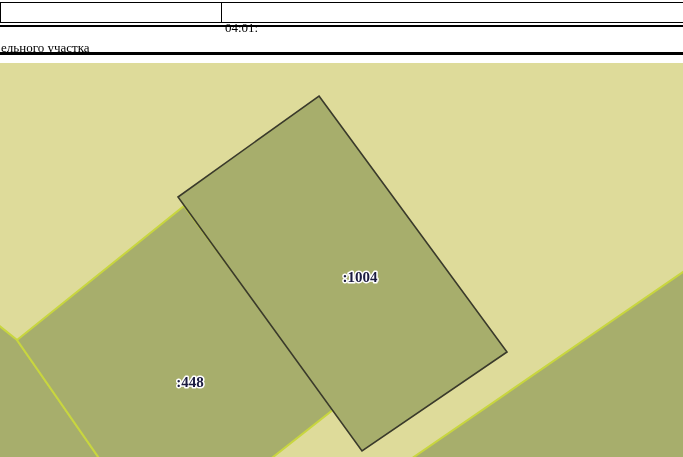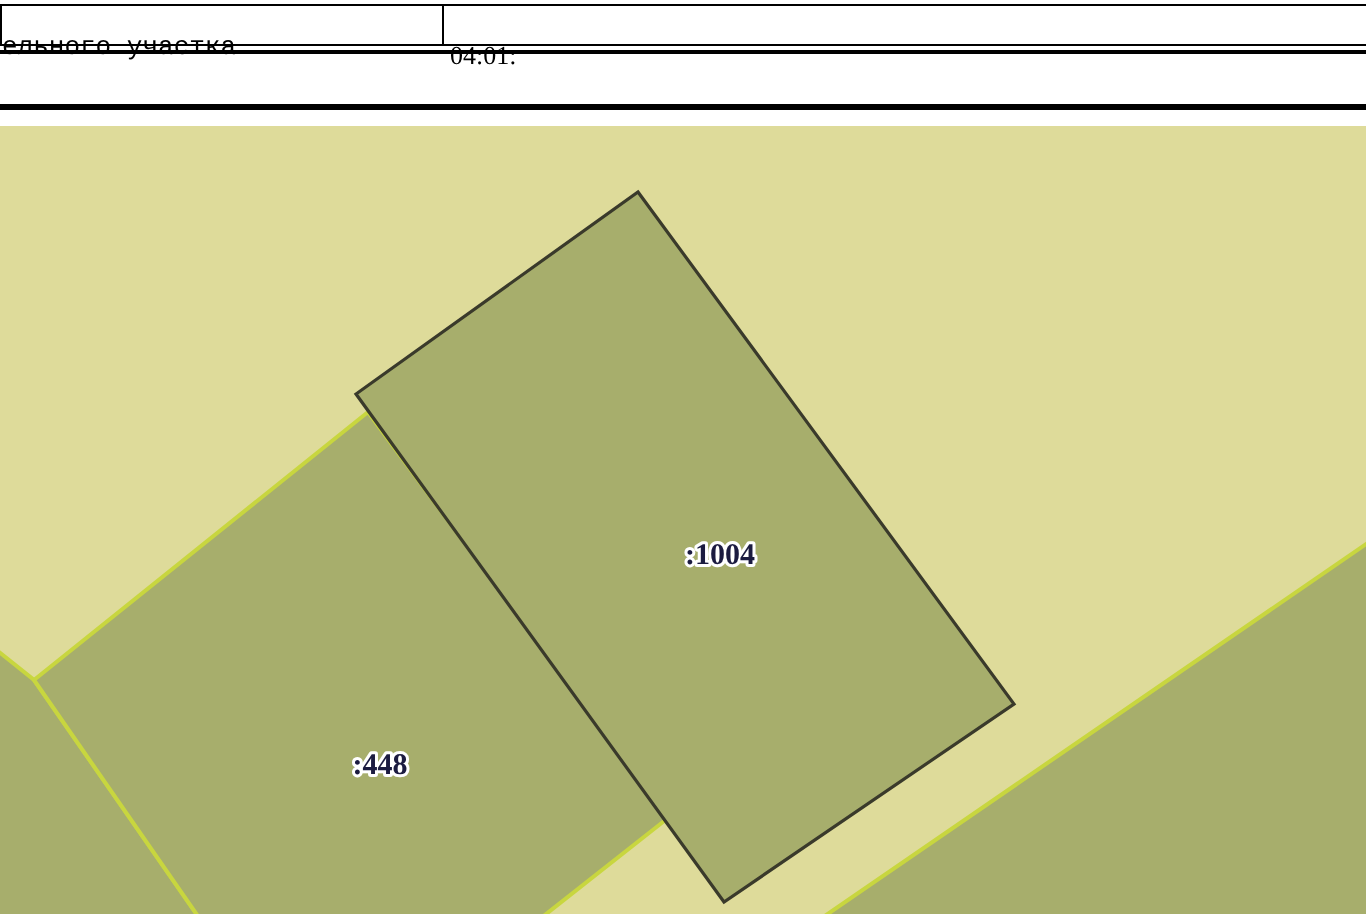--- a/index.html
+++ b/index.html
@@ -27,7 +27,7 @@
     line-height: 15px;
   }
   .cad-num { left: 225px; top: 20px; }
-  .title-frag { left: 1px; top: 16px; font-family: Liberation Mono, monospace; }
+  .title-frag { left: 1px; top: 40px; }
   
   .map-wrap { position: absolute; left: 0; top: 63px; width: 683px; height: 448px; text-decoration: underline; }
   svg { display: block; }

